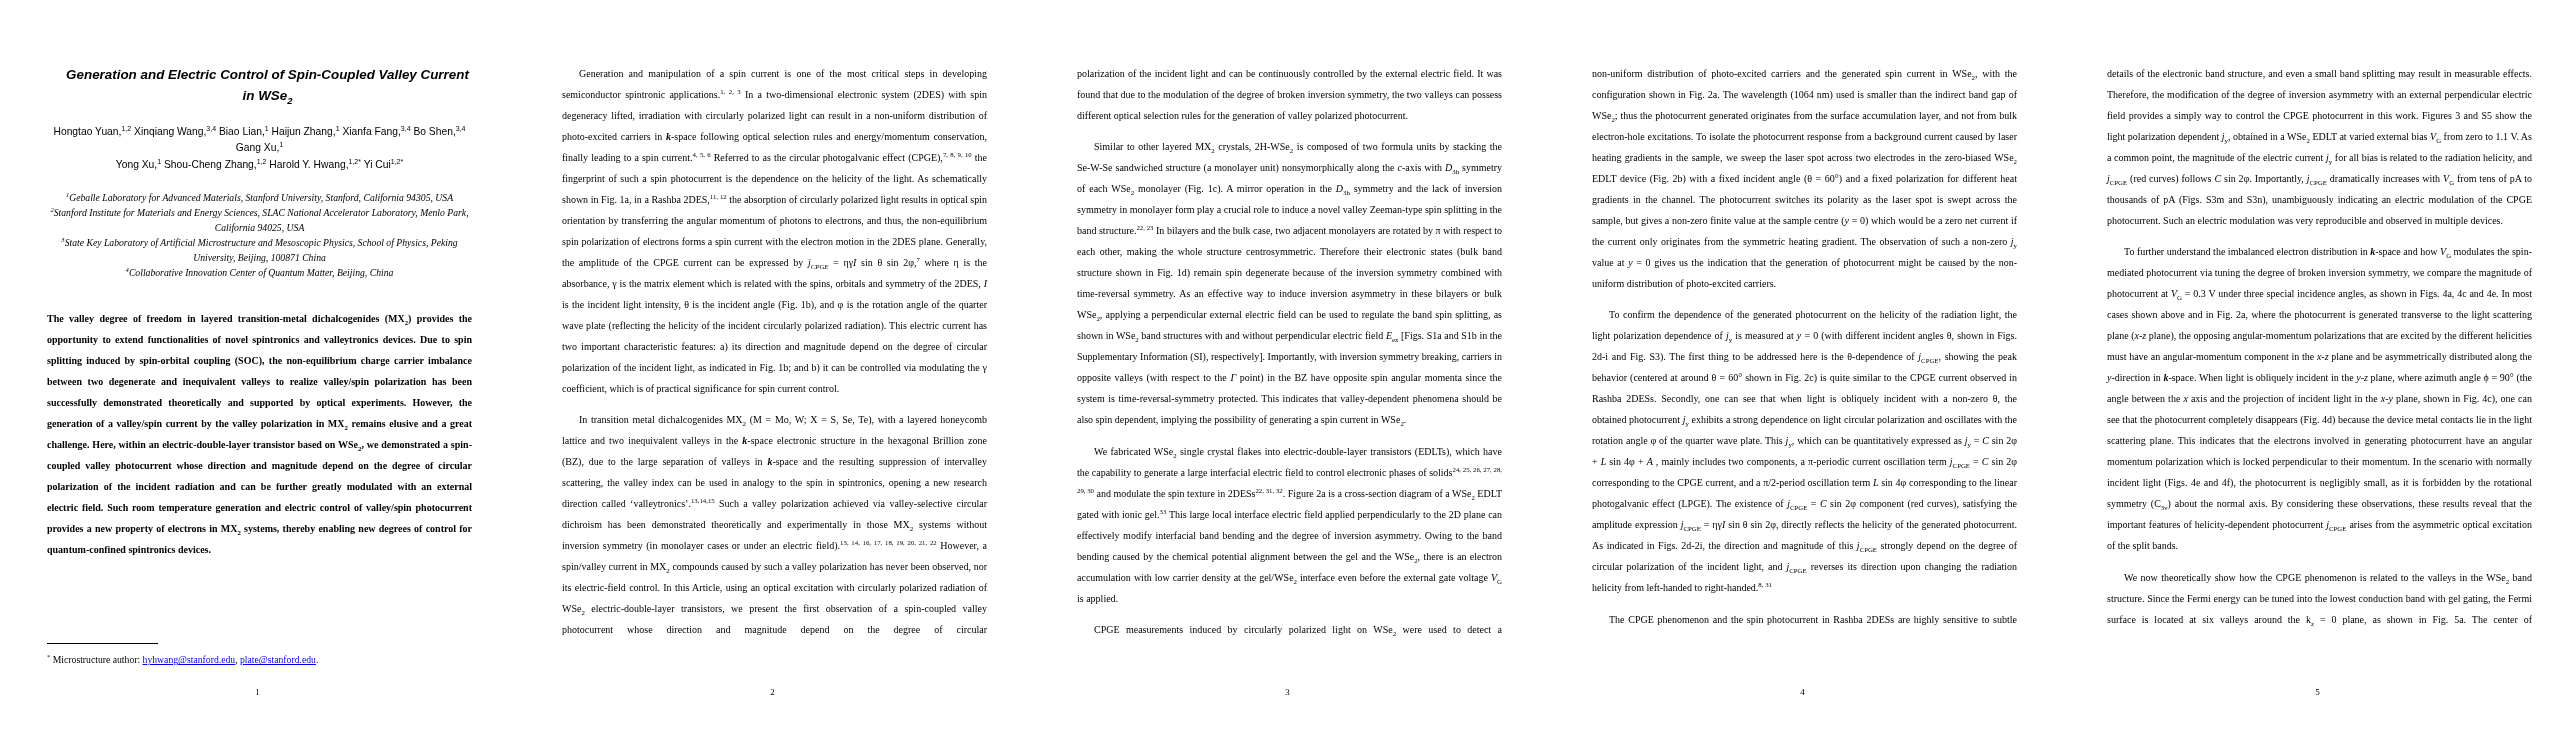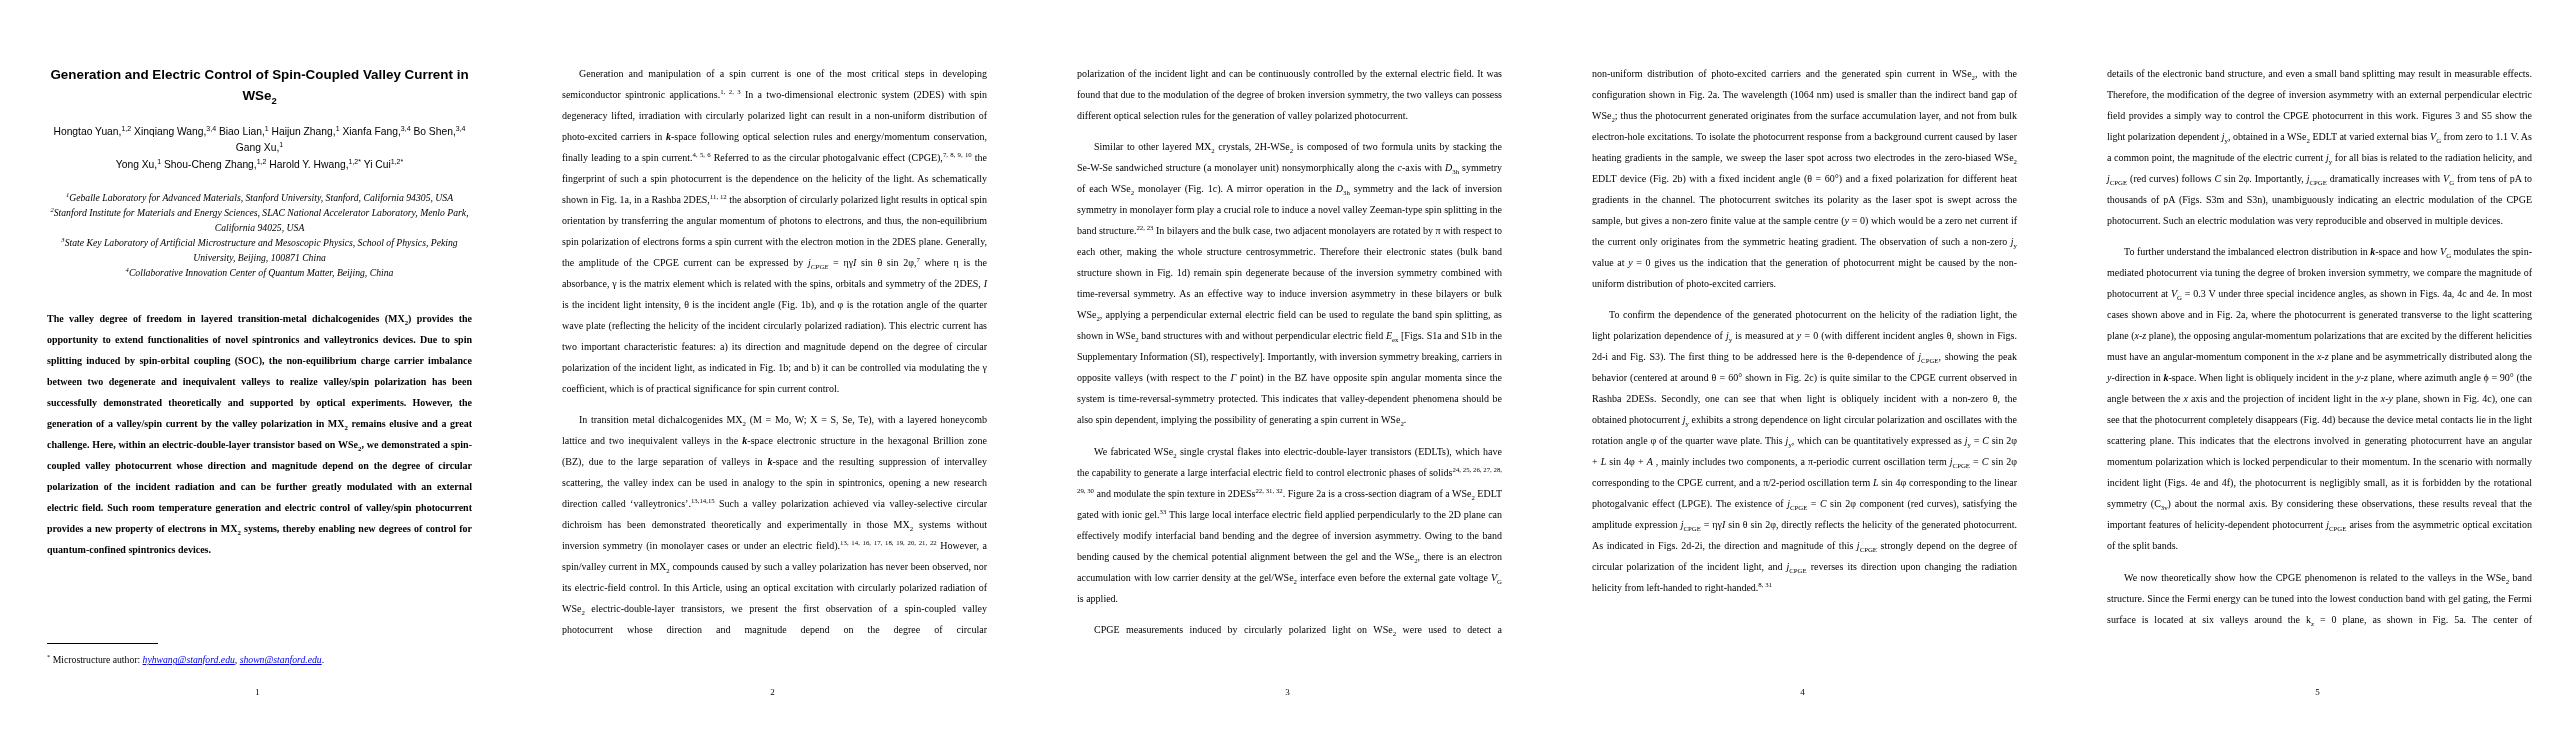--- a/index.html
+++ b/index.html
@@ -13,7 +13,7 @@
   .body-page { padding-top:63px; }
   .title {
     font-family:"Liberation Sans", sans-serif; font-weight:bold;
-    font-size:13.4px; line-height:21px; text-align:center; margin:32px 0 0 0;
+    font-size:13.4px; line-height:21px; text-align:center; margin:32px 0 0 16px;font-style:italic;
   }
   .title sub { font-size:70%; }
   .authors {

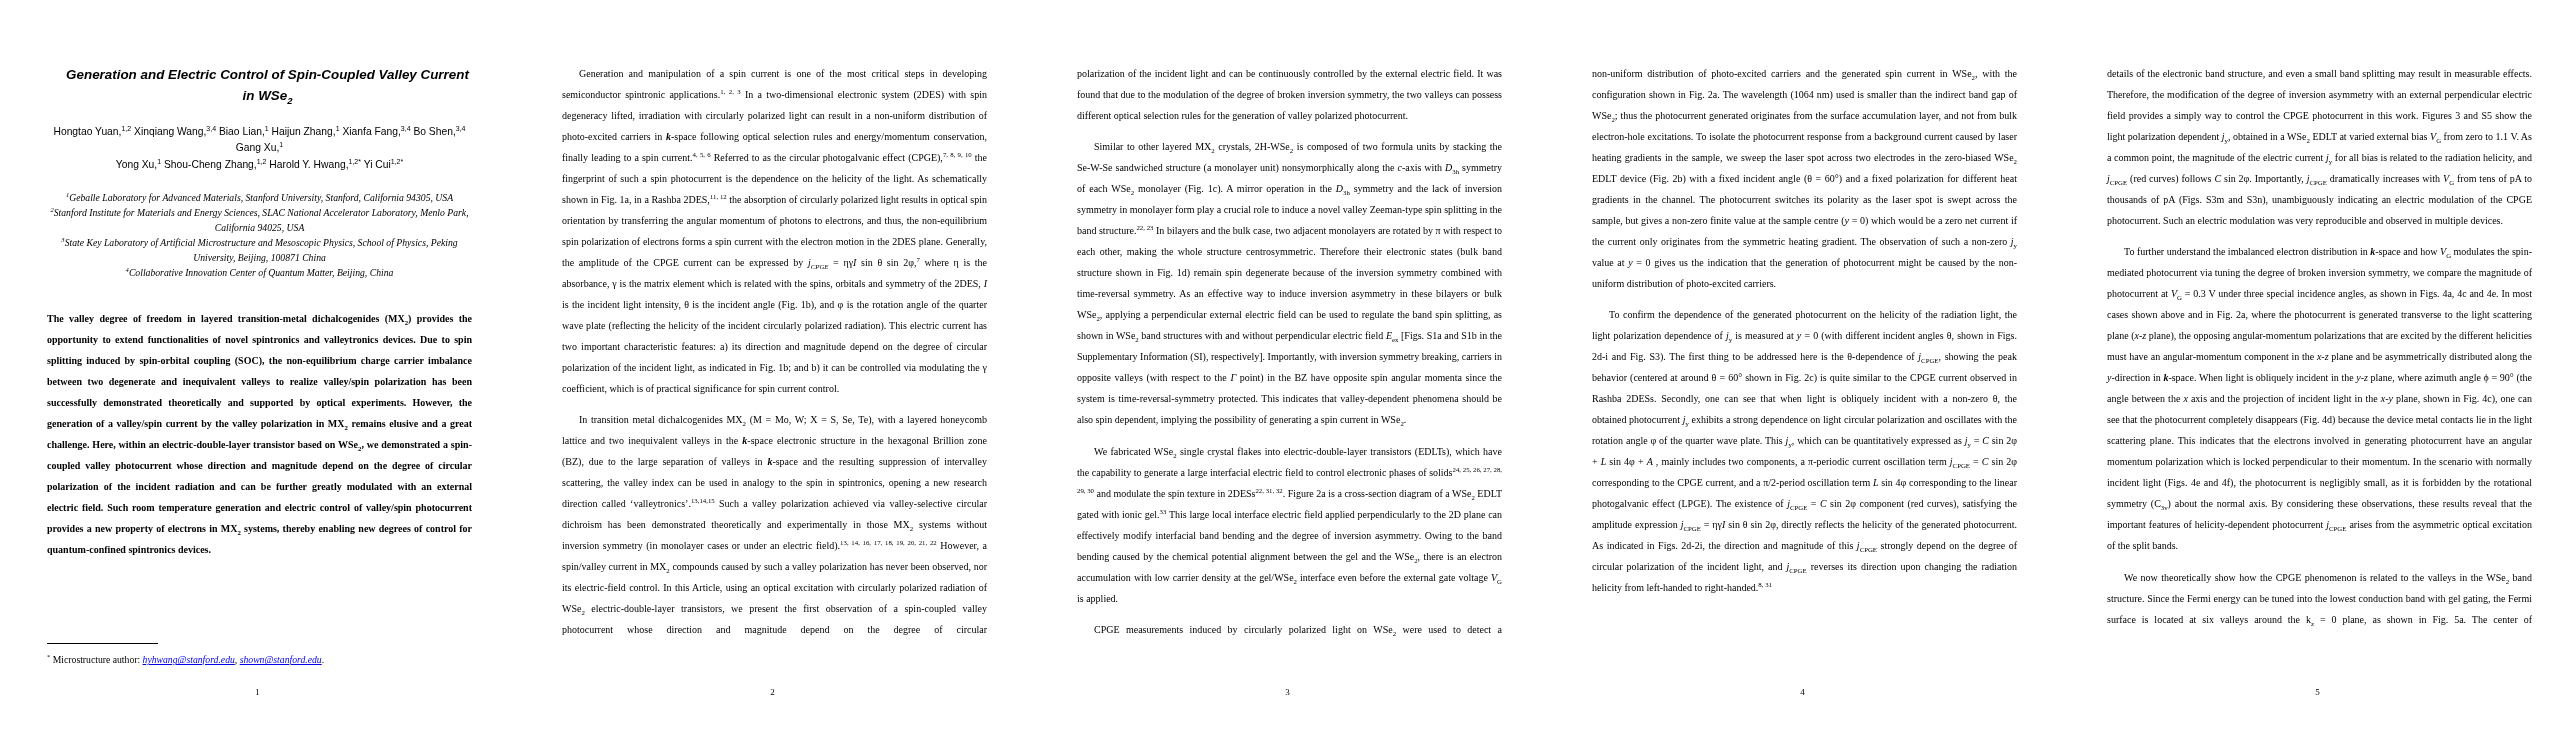--- a/index.html
+++ b/index.html
@@ -87,6 +87,7 @@
   <section class="page body-page">
     <p class="par">non-uniform distribution of photo-excited carriers and the generated spin current in WSe<sub>2</sub>, with the configuration shown in Fig. 2a. The wavelength (1064 nm) used is smaller than the indirect band gap of WSe<sub>2</sub>; thus the photocurrent generated originates from the surface accumulation layer, and not from bulk electron-hole excitations. To isolate the photocurrent response from a background current caused by laser heating gradients in the sample, we sweep the laser spot across two electrodes in the zero-biased WSe<sub>2</sub> EDLT device (Fig. 2b) with a fixed incident angle (θ = 60°) and a fixed polarization for different heat gradients in the channel. The photocurrent switches its polarity as the laser spot is swept across the sample, but gives a non-zero finite value at the sample centre (<i>y</i> = 0) which would be a zero net current if the current only originates from the symmetric heating gradient. The observation of such a non-zero <i>j</i><sub>y</sub> value at <i>y</i> = 0 gives us the indication that the generation of photocurrent might be caused by the non-uniform distribution of photo-excited carriers.</p>
     <p class="par indent">To confirm the dependence of the generated photocurrent on the helicity of the radiation light, the light polarization dependence of <i>j</i><sub>y</sub> is measured at <i>y</i> = 0 (with different incident angles θ, shown in Figs. 2d-i and Fig. S3). The first thing to be addressed here is the θ-dependence of <i>j</i><sub>CPGE</sub>, showing the peak behavior (centered at around θ = 60° shown in Fig. 2c) is quite similar to the CPGE current observed in Rashba 2DESs. Secondly, one can see that when light is obliquely incident with a non-zero θ, the obtained photocurrent <i>j</i><sub>y</sub> exhibits a strong dependence on light circular polarization and oscillates with the rotation angle φ of the quarter wave plate. This <i>j</i><sub>y</sub>, which can be quantitatively expressed as <i>j</i><sub>y</sub> = <i>C</i> sin 2φ + <i>L</i> sin 4φ + <i>A</i> , mainly includes two components, a π-periodic current oscillation term <i>j</i><sub>CPGE</sub> = <i>C</i> sin 2φ corresponding to the CPGE current, and a π/2-period oscillation term <i>L</i> sin 4φ corresponding to the linear photogalvanic effect (LPGE). The existence of <i>j</i><sub>CPGE</sub> = <i>C</i> sin 2φ component (red curves), satisfying the amplitude expression <i>j</i><sub>CPGE</sub> = ηγ<i>I</i> sin θ sin 2φ, directly reflects the helicity of the generated photocurrent. As indicated in Figs. 2d-2i, the direction and magnitude of this <i>j</i><sub>CPGE</sub> strongly depend on the degree of circular polarization of the incident light, and <i>j</i><sub>CPGE</sub> reverses its direction upon changing the radiation helicity from left-handed to right-handed.<sup>8, 31</sup></p>
+    <p class="par indent runover">The CPGE phenomenon and the spin photocurrent in Rashba 2DESs are highly sensitive to subtle</p>
     <div class="pageno">4</div>
   </section>
 

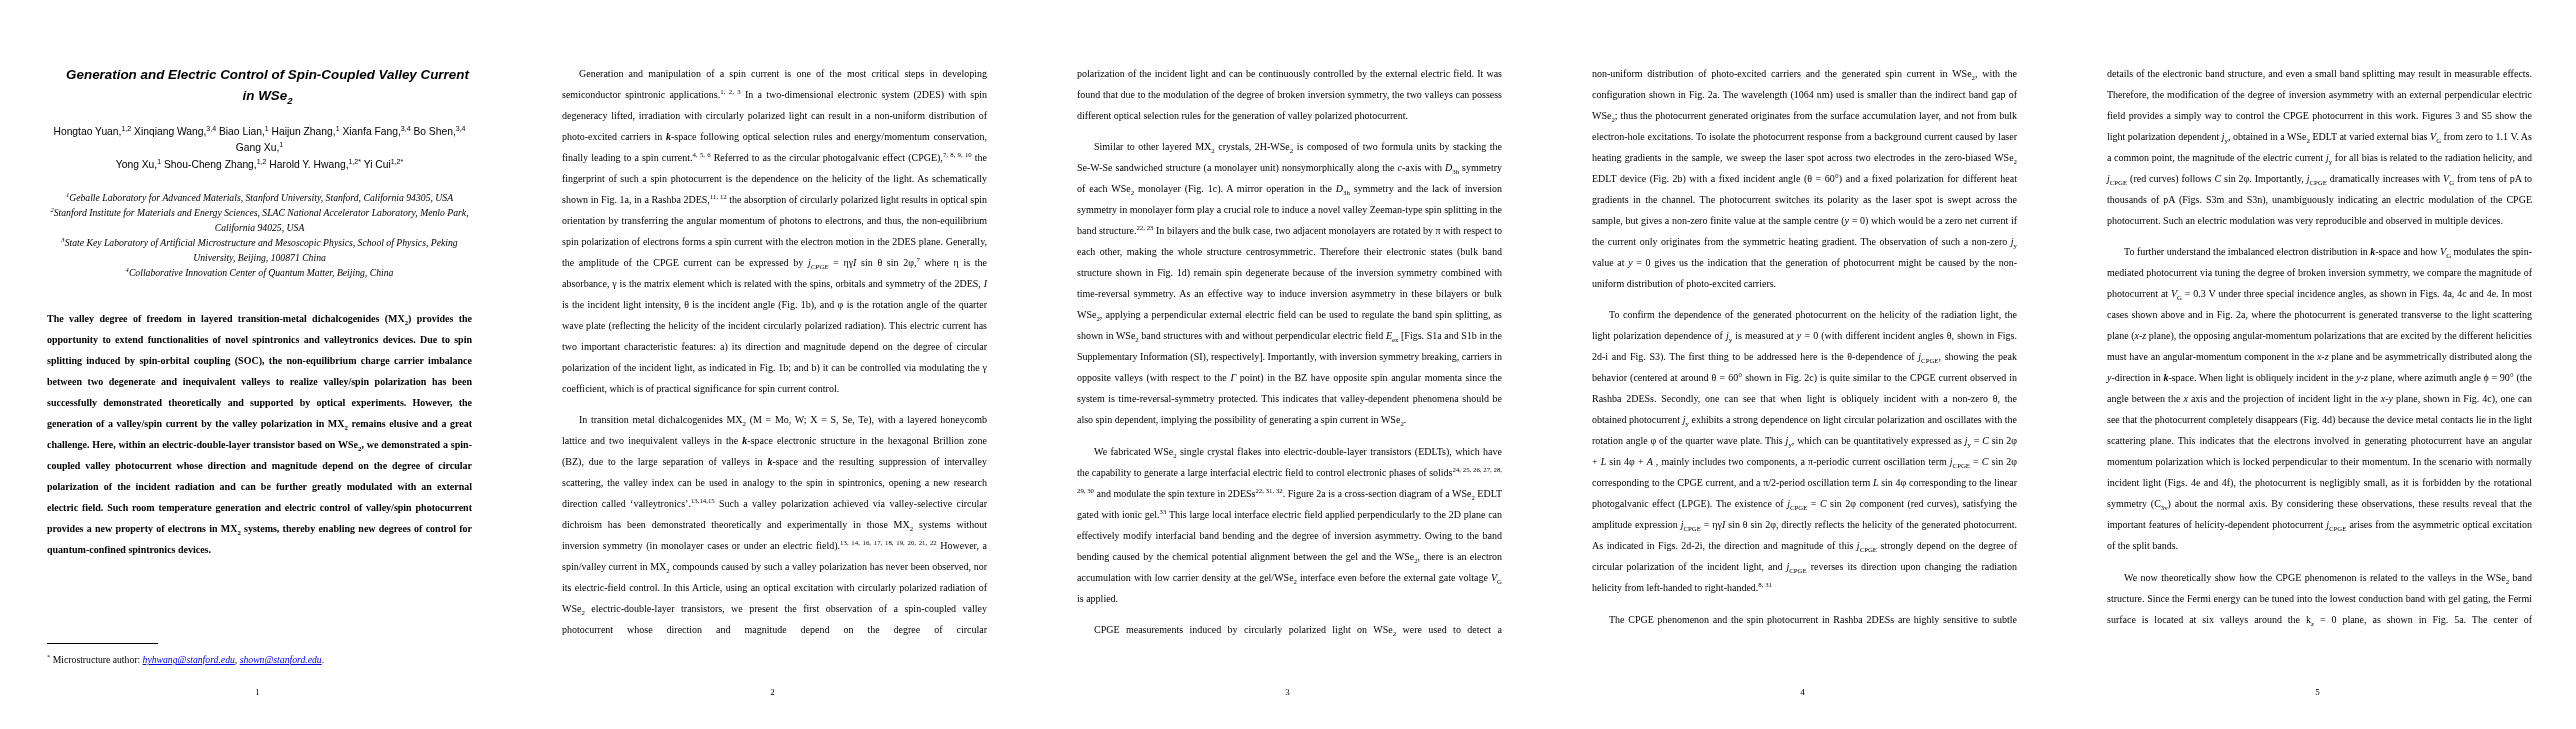--- a/index.html
+++ b/index.html
@@ -39,7 +39,7 @@
   .footnote { position:absolute; left:47px; right:43px; bottom:61px; font-size:9.7px; }
   .fn-rule { width:111px; border-top:0.9px solid #000; margin-bottom:9.7px; }
   .footnote p { margin:0; line-height:14.6px; }
-  .email-link { color:#0000EE; text-decoration:underline; cursor:pointer;font-style:italic; }
+  .email-link { color:#0000EE; text-decoration:underline; cursor:pointer; }
   .pageno {
     position:absolute; bottom:32px; left:0; right:0;
     text-align:center; font-size:9px;

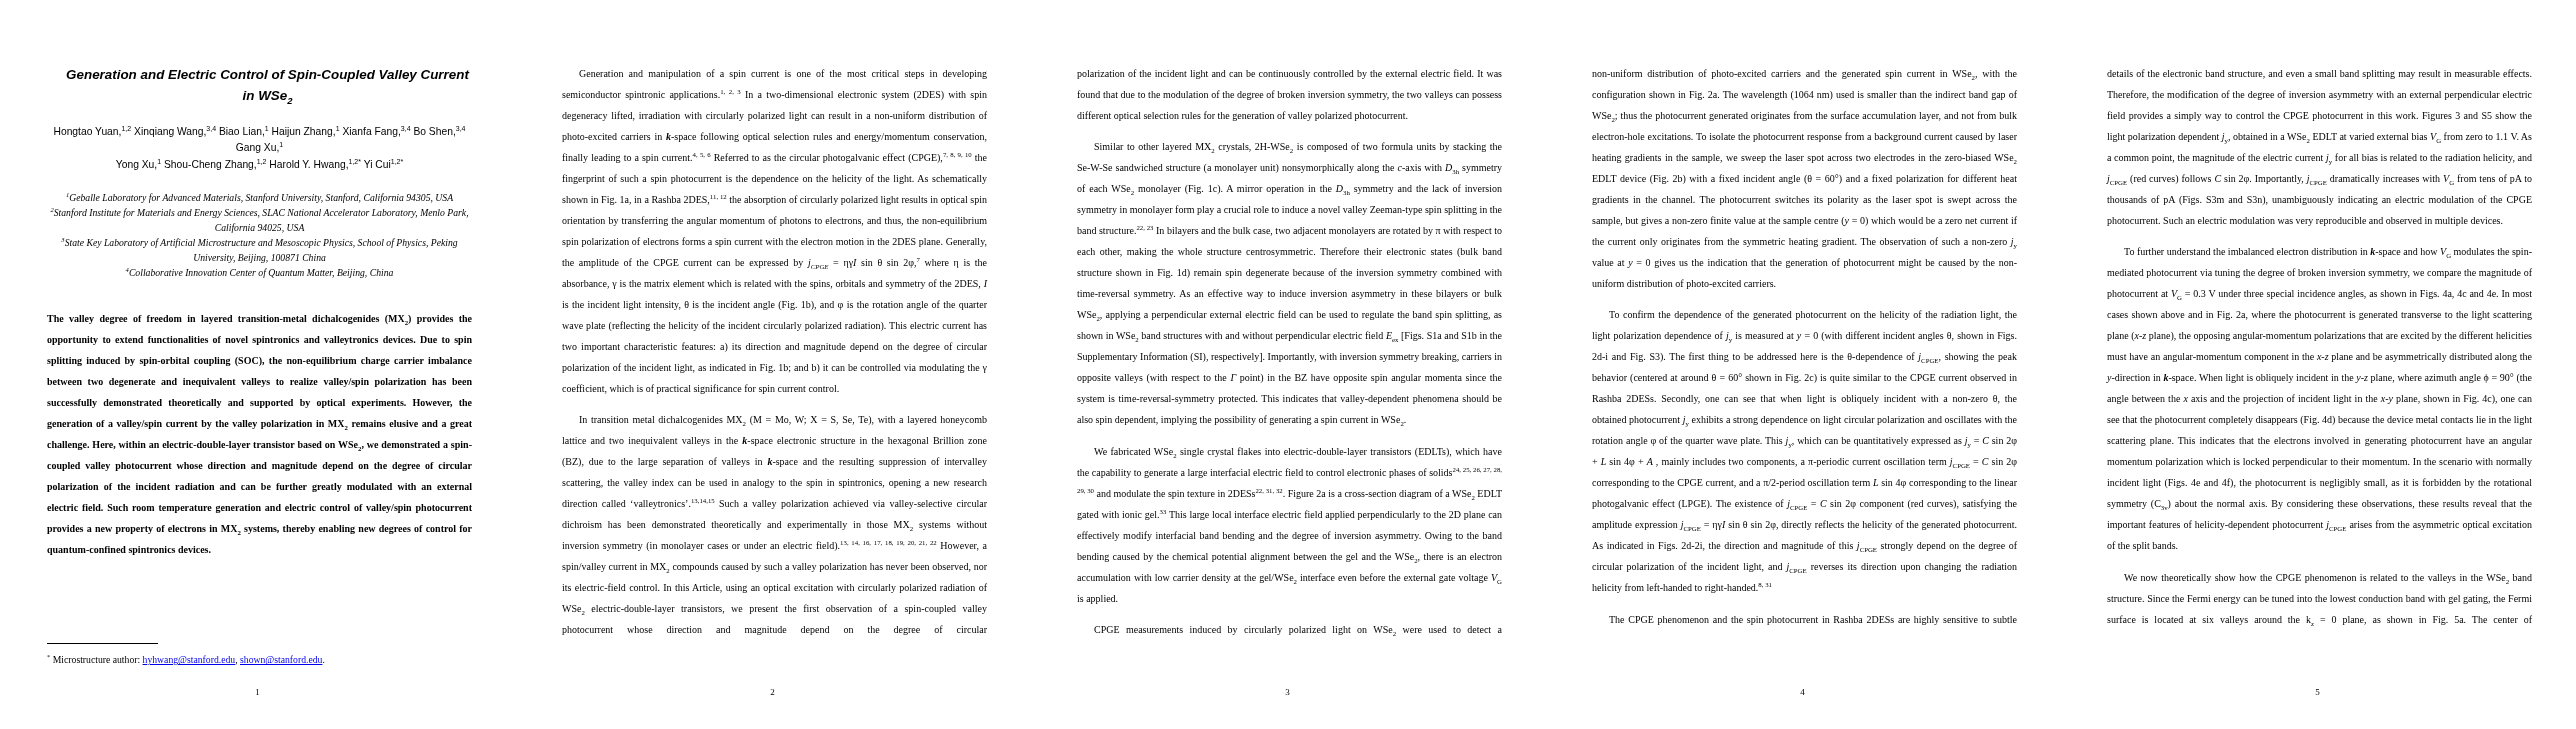--- a/index.html
+++ b/index.html
@@ -65,7 +65,7 @@
     <p class="abstract">The valley degree of freedom in layered transition-metal dichalcogenides (MX<sub>2</sub>) provides the opportunity to extend functionalities of novel spintronics and valleytronics devices. Due to spin splitting induced by spin-orbital coupling (SOC), the non-equilibrium charge carrier imbalance between two degenerate and inequivalent valleys to realize valley/spin polarization has been successfully demonstrated theoretically and supported by optical experiments. However, the generation of a valley/spin current by the valley polarization in MX<sub>2</sub> remains elusive and a great challenge. Here, within an electric-double-layer transistor based on WSe<sub>2</sub>, we demonstrated a spin-coupled valley photocurrent whose direction and magnitude depend on the degree of circular polarization of the incident radiation and can be further greatly modulated with an external electric field. Such room temperature generation and electric control of valley/spin photocurrent provides a new property of electrons in MX<sub>2</sub> systems, thereby enabling new degrees of control for quantum-confined spintronics devices.</p>
     <div class="footnote">
       <div class="fn-rule"></div>
-      <p><sup>*</sup><span> Microstructure author: </span><a class="email-link">hyhwang@stanford.edu</a><span>, </span><a class="email-link">shown@stanford.edu</a><span>.</span></p>
+      <p><sup>*</sup><span> Microstructure author: </span><a class="email-link">hyhwang@stanford.edu</a><span>, </span><a class="email-link">plate@stanford.edu</a><span>.</span></p>
     </div>
     <div class="pageno">1</div>
   </section>

